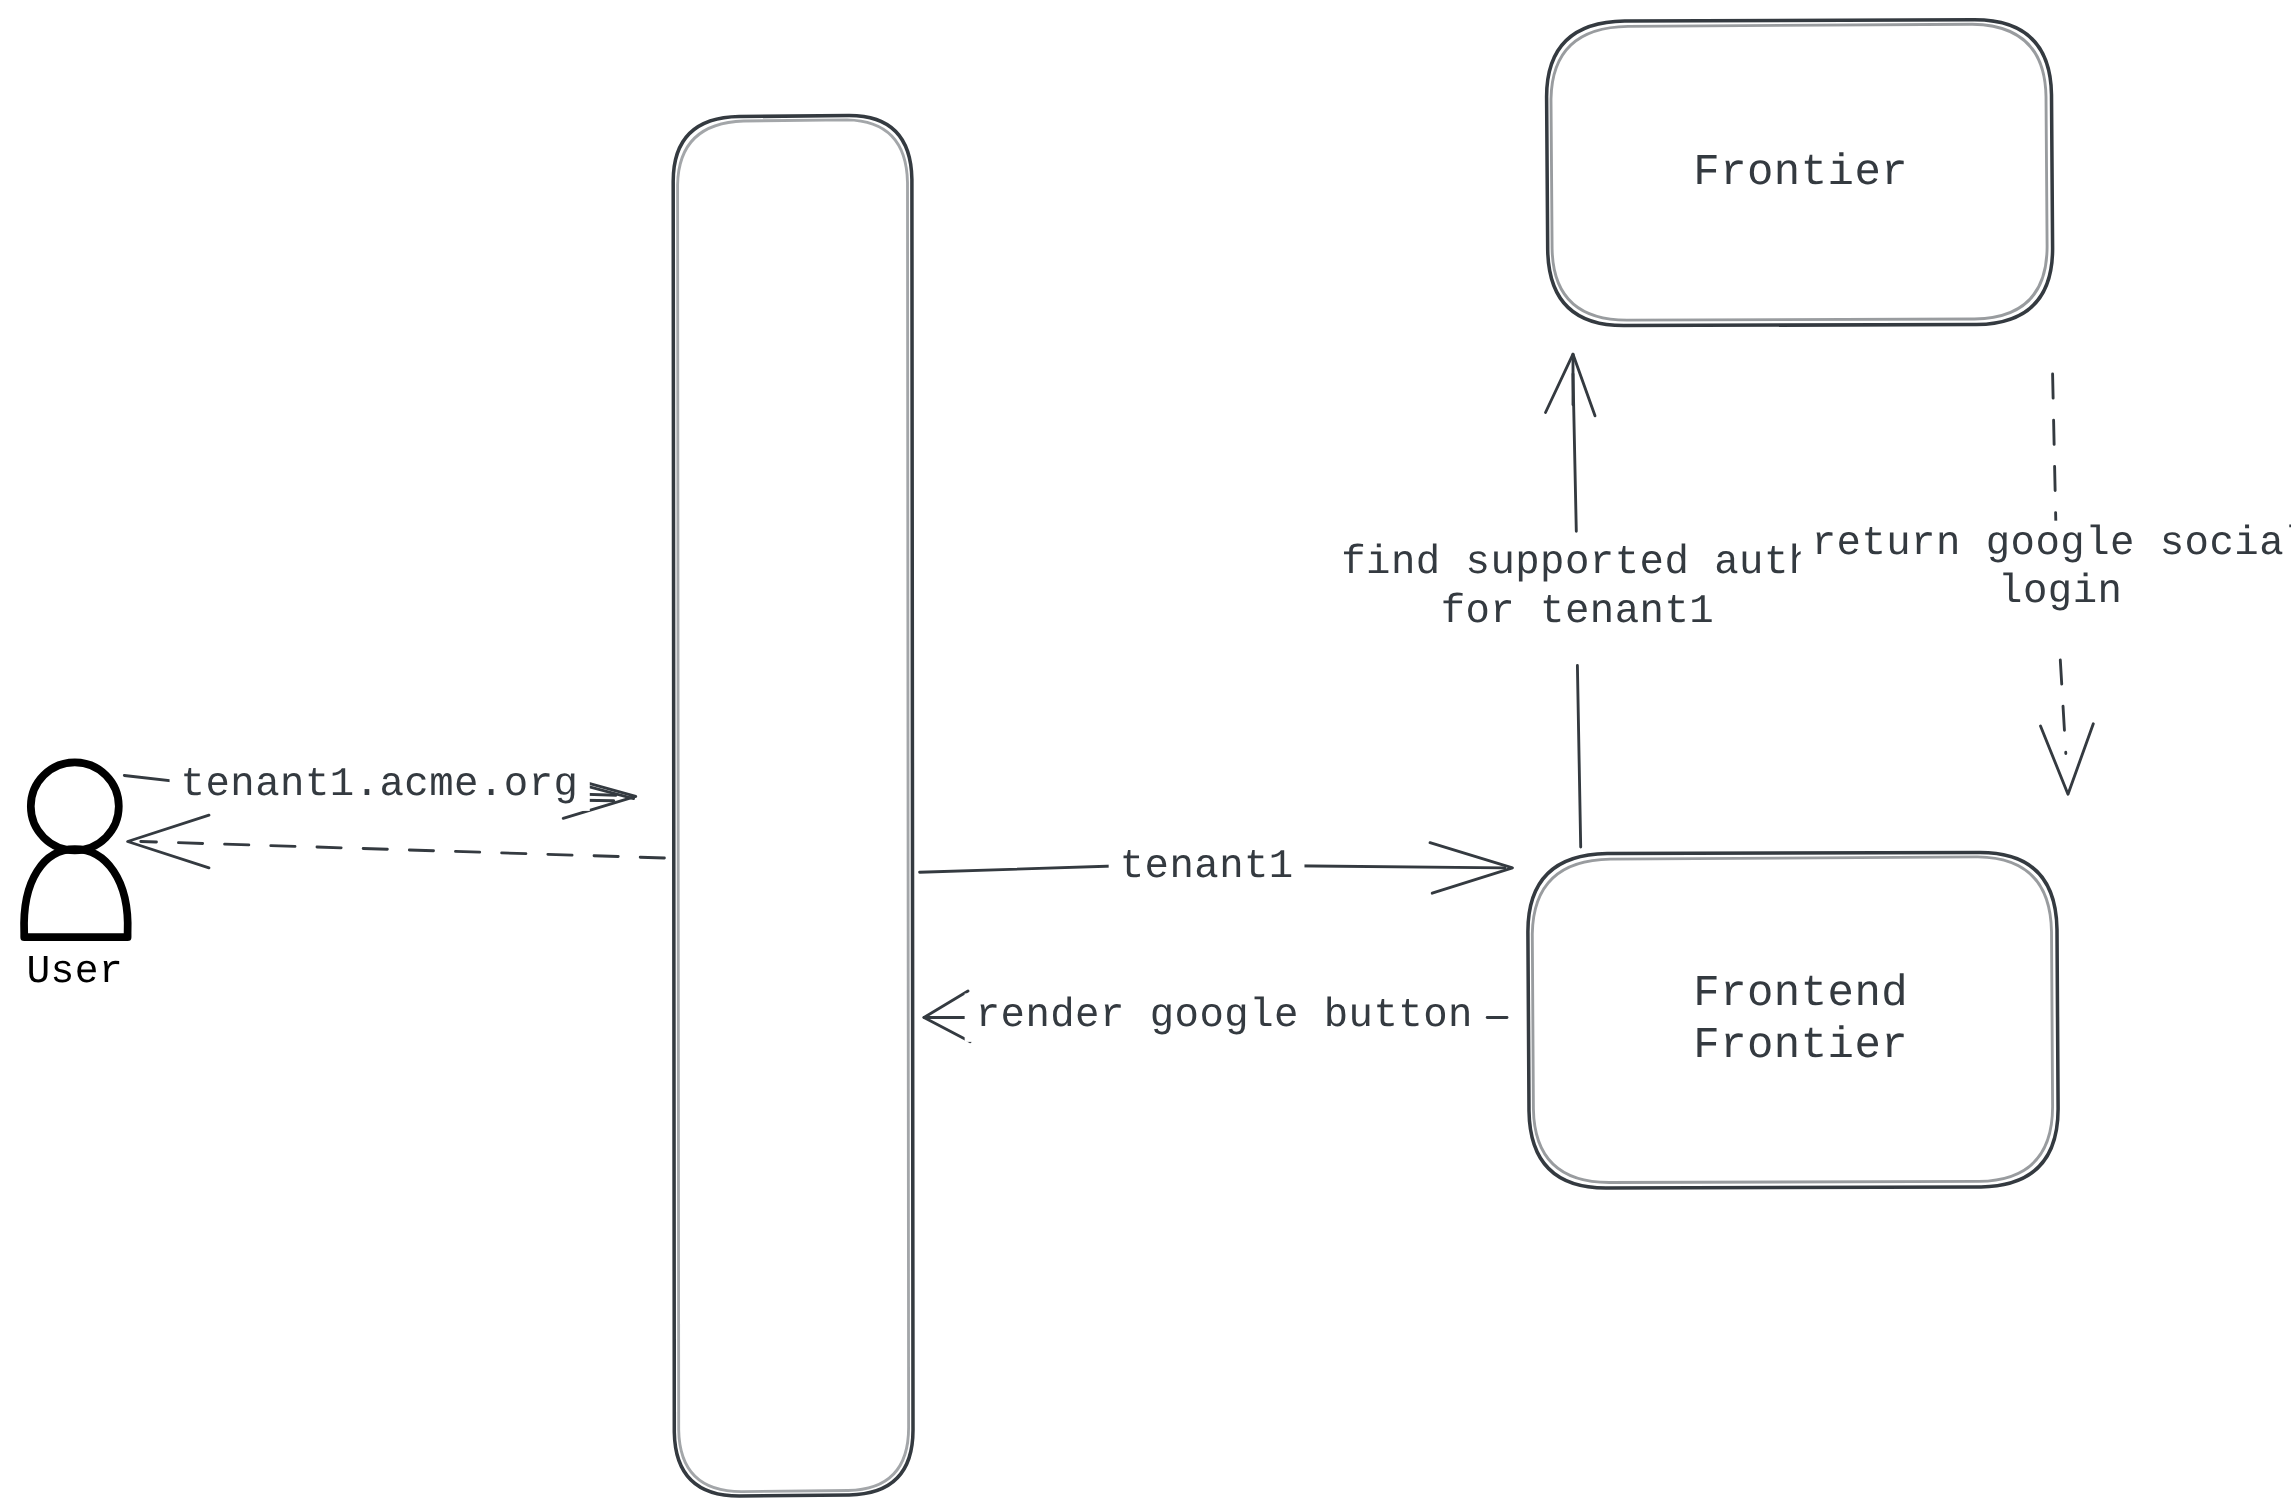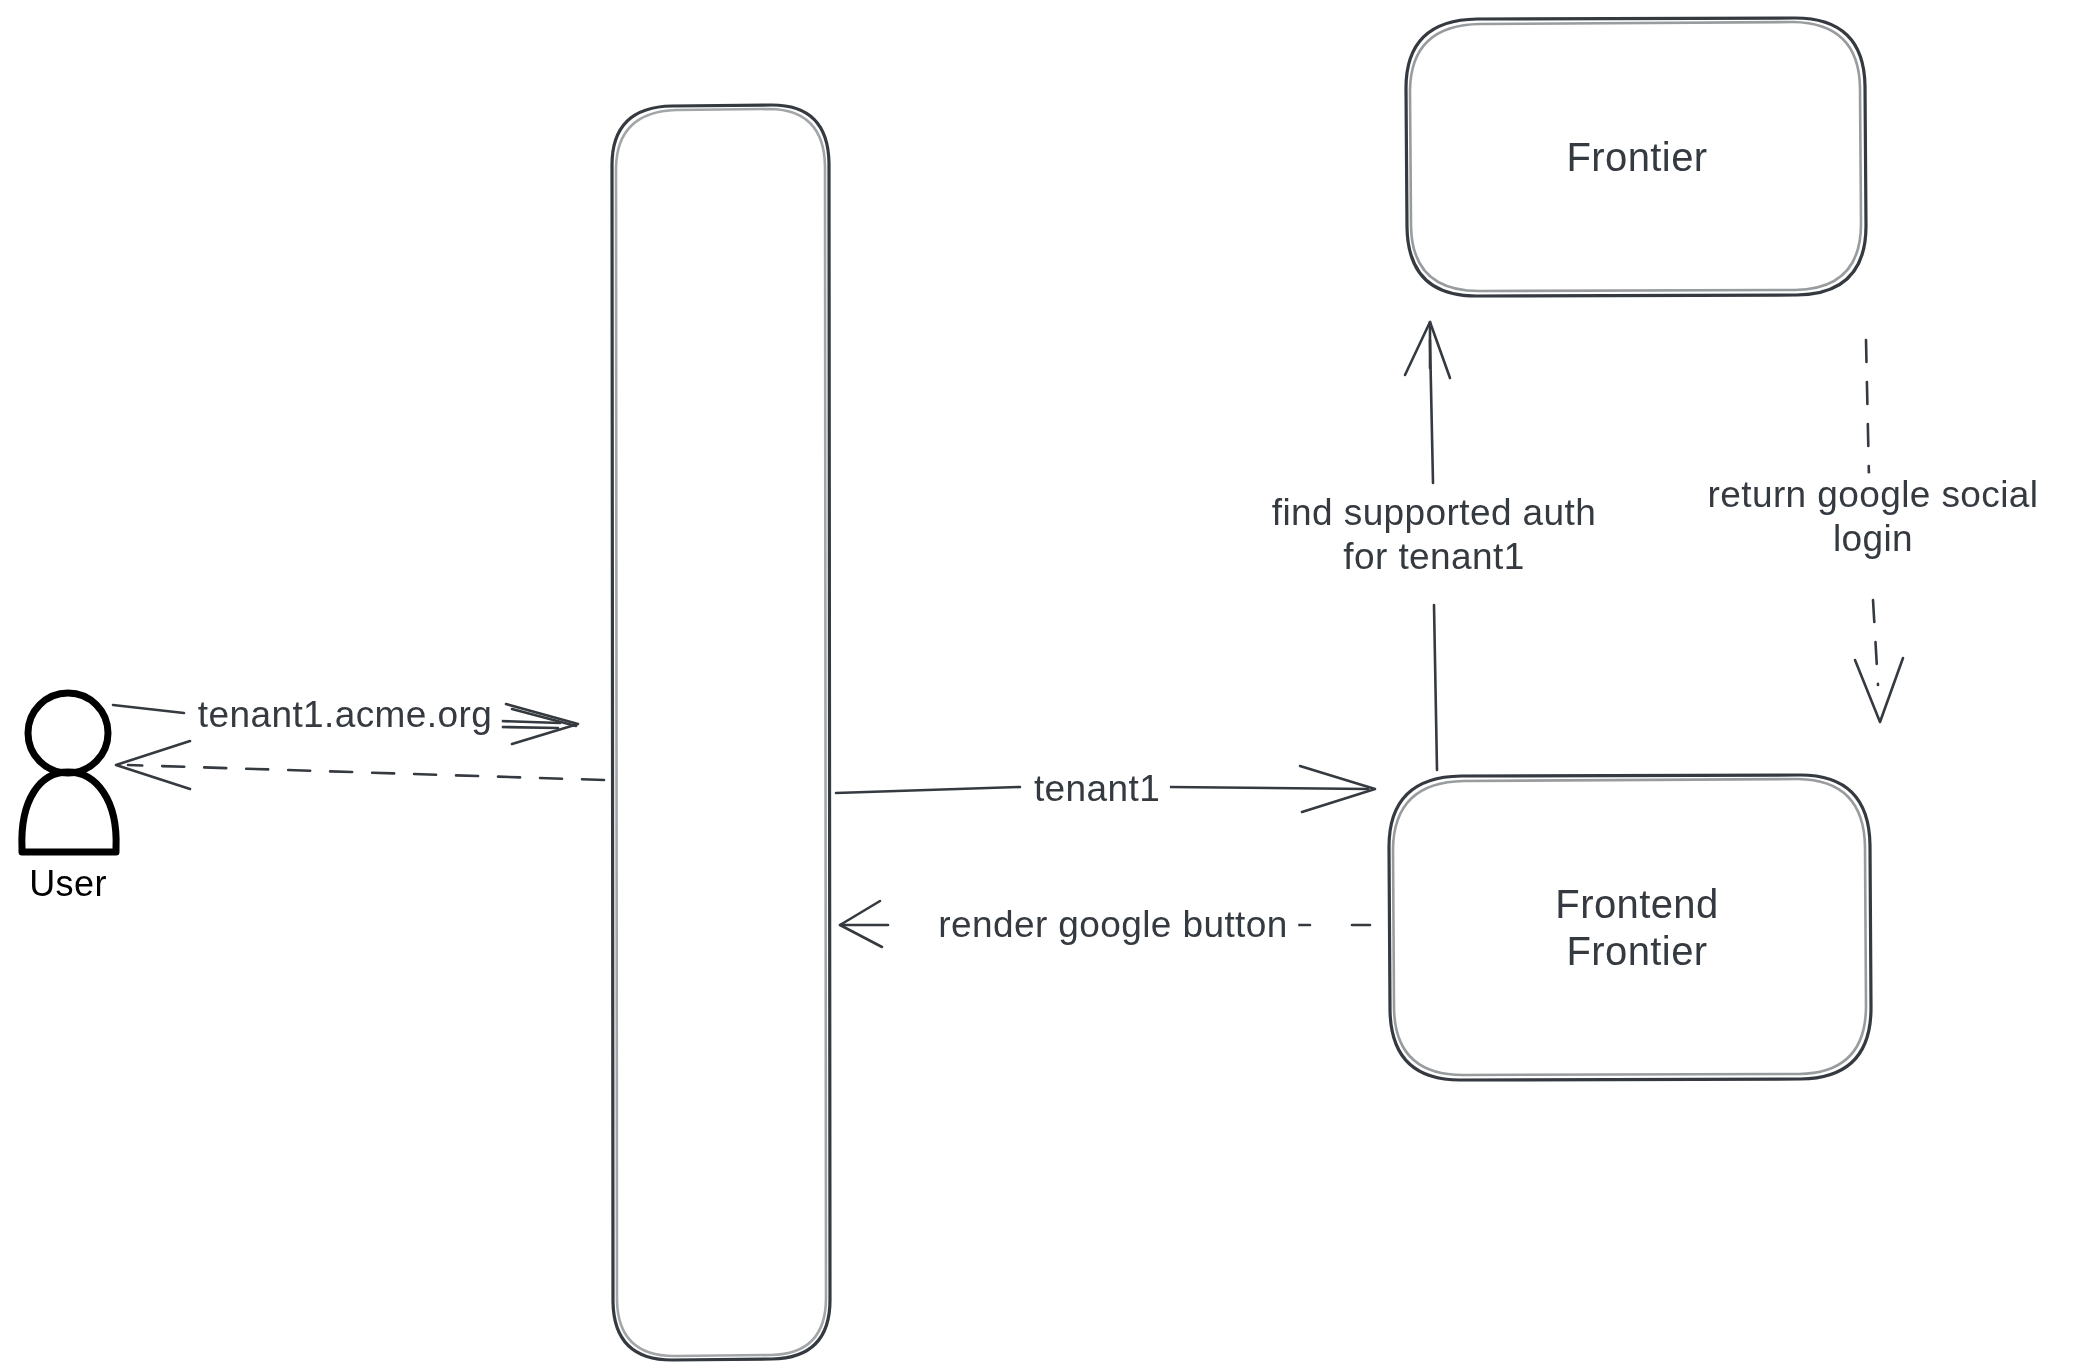--- a/index.html
+++ b/index.html
@@ -52,7 +52,7 @@
   .lbl {
     position: absolute;
     color: #343a40;
-    font-family: Liberation Sans, sans-serif;
+    font-family: Liberation Mono, monospace;
     font-size: 37px;
     line-height: 1.18;
     letter-spacing: 0.4px;

